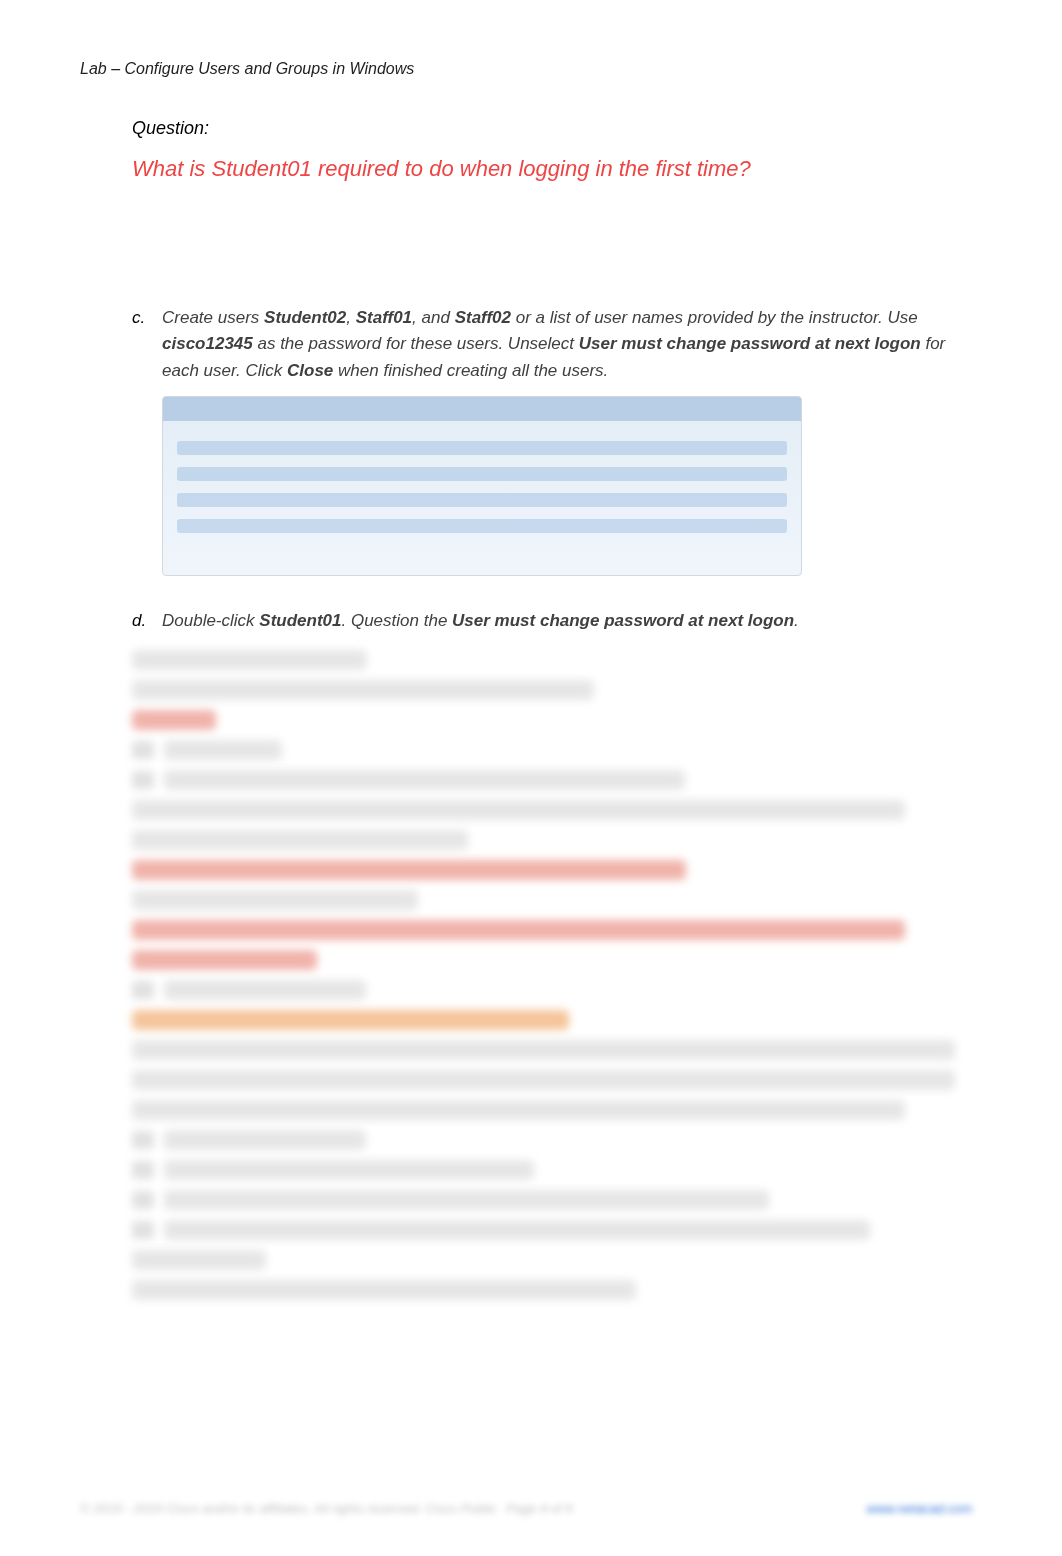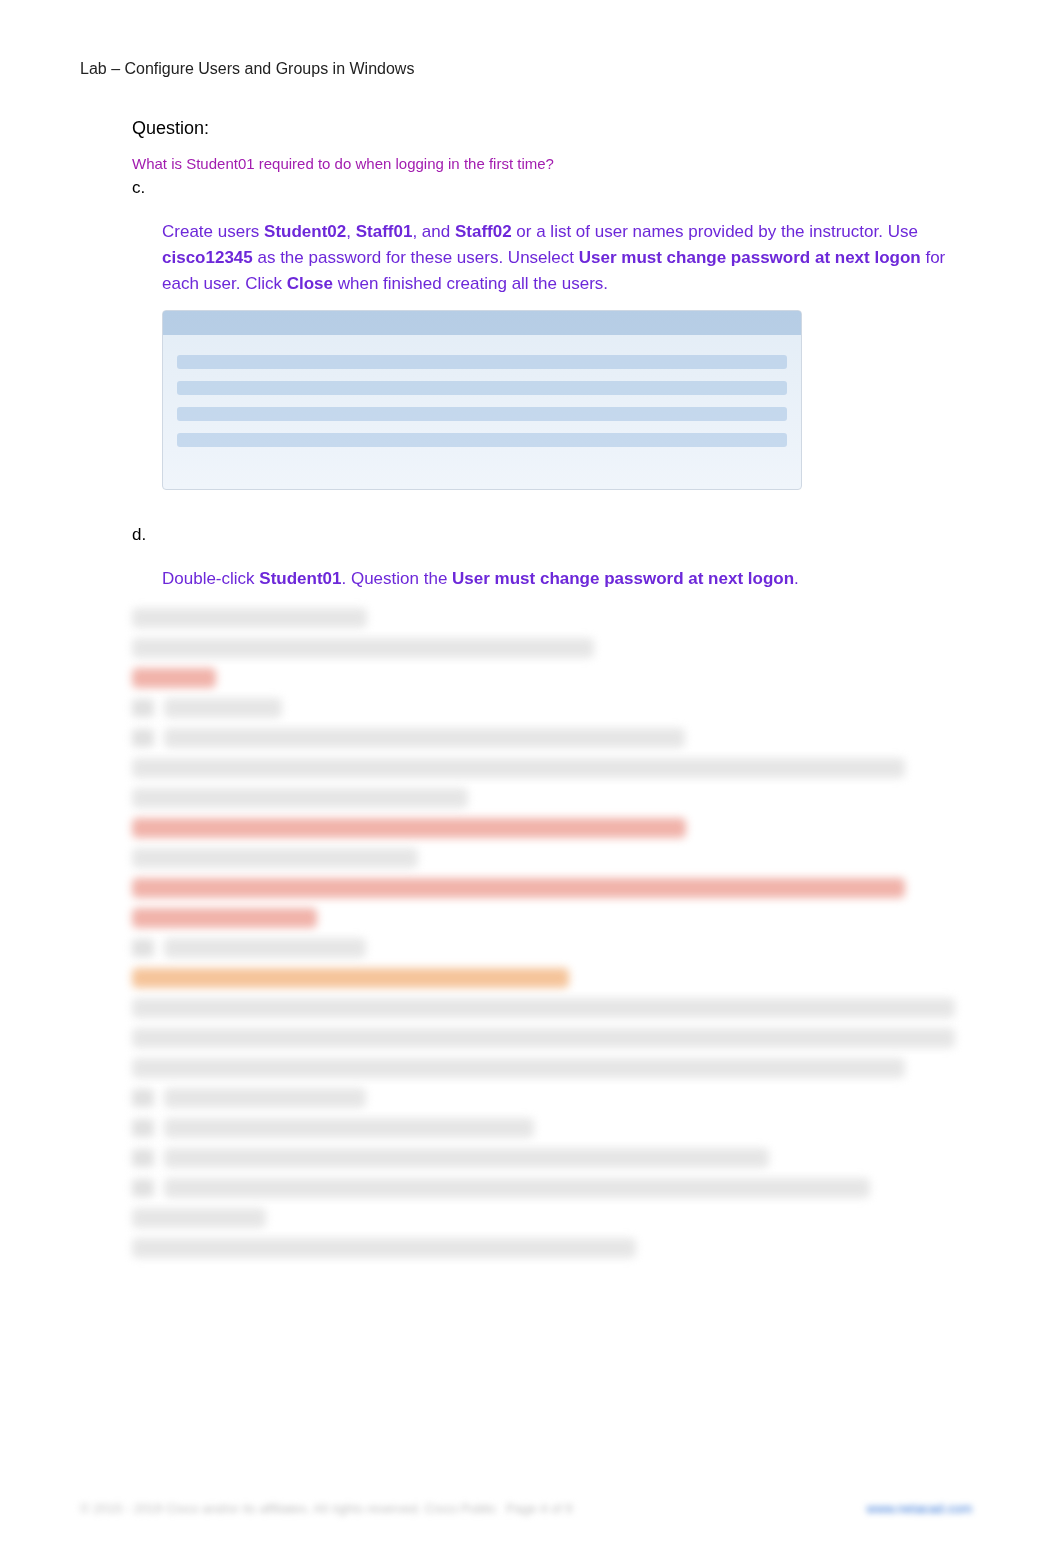--- a/index.html
+++ b/index.html
@@ -4,7 +4,7 @@
 <style>
   * { box-sizing: border-box; margin: 0; padding: 0; }
   html, body { width: 1062px; height: 1556px; background: #ffffff; font-family: Arial, Helvetica, sans-serif; color: #000; }
-  .page { position: relative; width: 1062px; height: 1556px; padding: 60px 90px 40px 80px; }
+  .page { position: relative; width: 1062px; height: 1556px; padding: 60px 90px 40px 80px; font-style: italic; }
   .header { font-size: 16px; color: #222; margin-bottom: 40px; }
   .content { margin-left: 52px; }
   .q-block { }

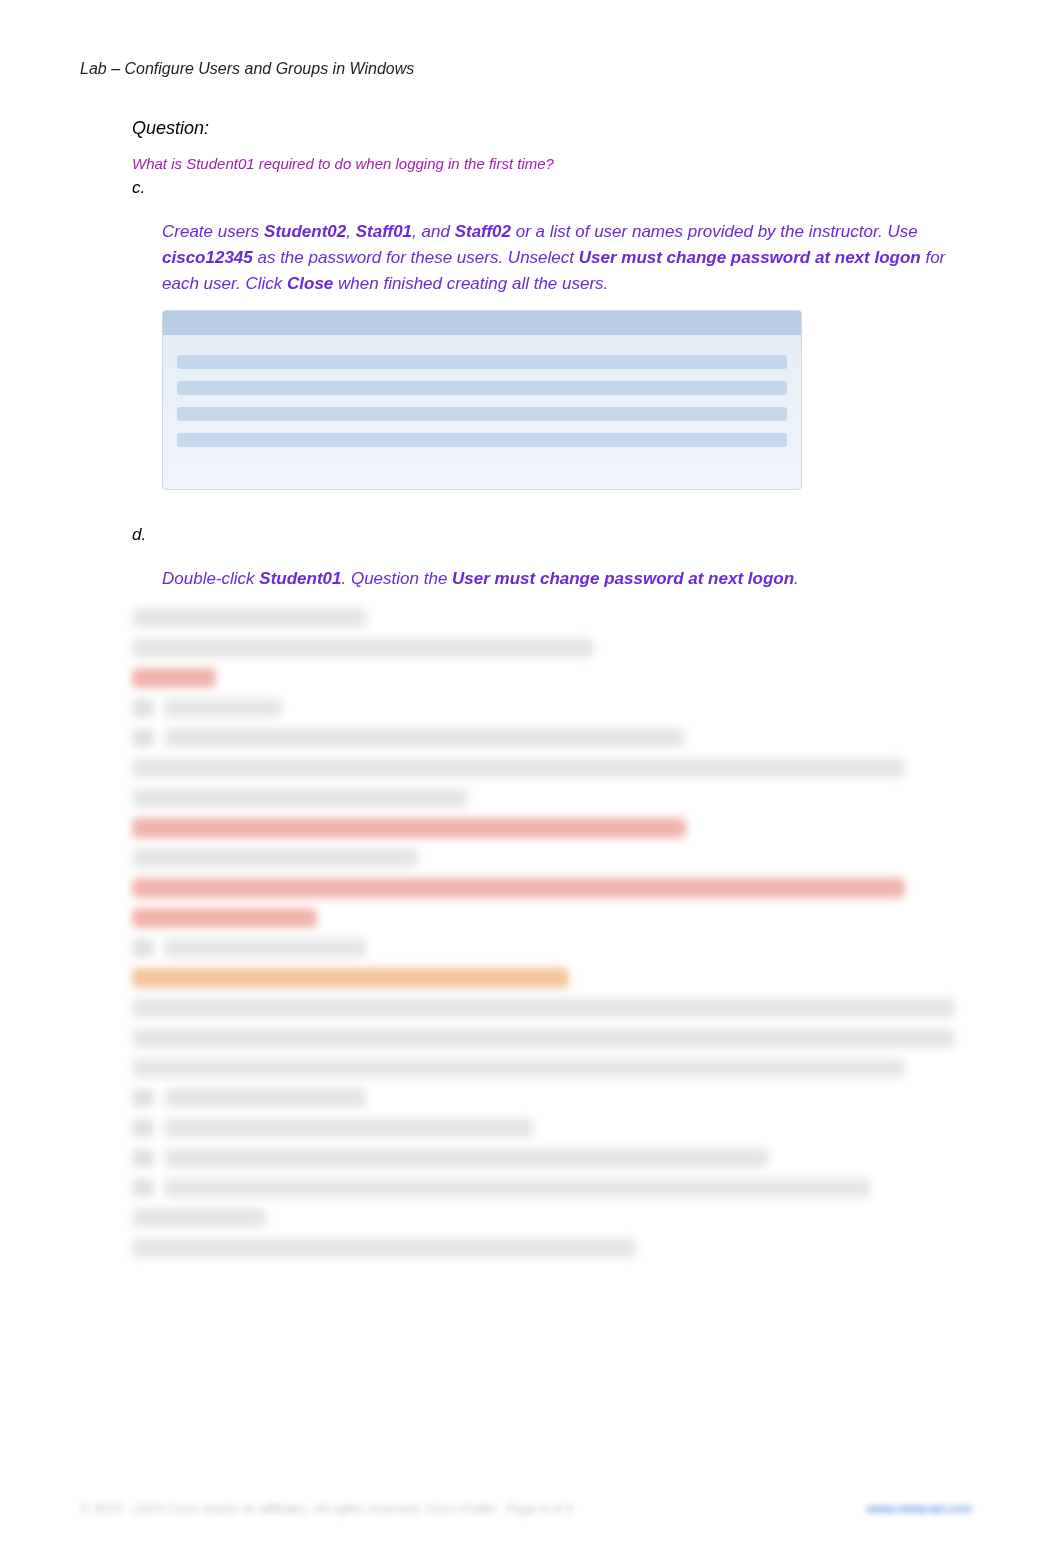--- a/index.html
+++ b/index.html
@@ -7,7 +7,7 @@
   .page { position: relative; width: 1062px; height: 1556px; padding: 60px 90px 40px 80px; font-style: italic; }
   .header { font-size: 16px; color: #222; margin-bottom: 40px; }
   .content { margin-left: 52px; }
-  .q-block { }
+  .q-block { margin-bottom: 120px; }
   .q-label { font-size: 18px; color: #000; margin-bottom: 14px; }
   .q-text { font-size: 15px; color: #a21caf; line-height: 1.45; }
   .step-list { list-style: none; }

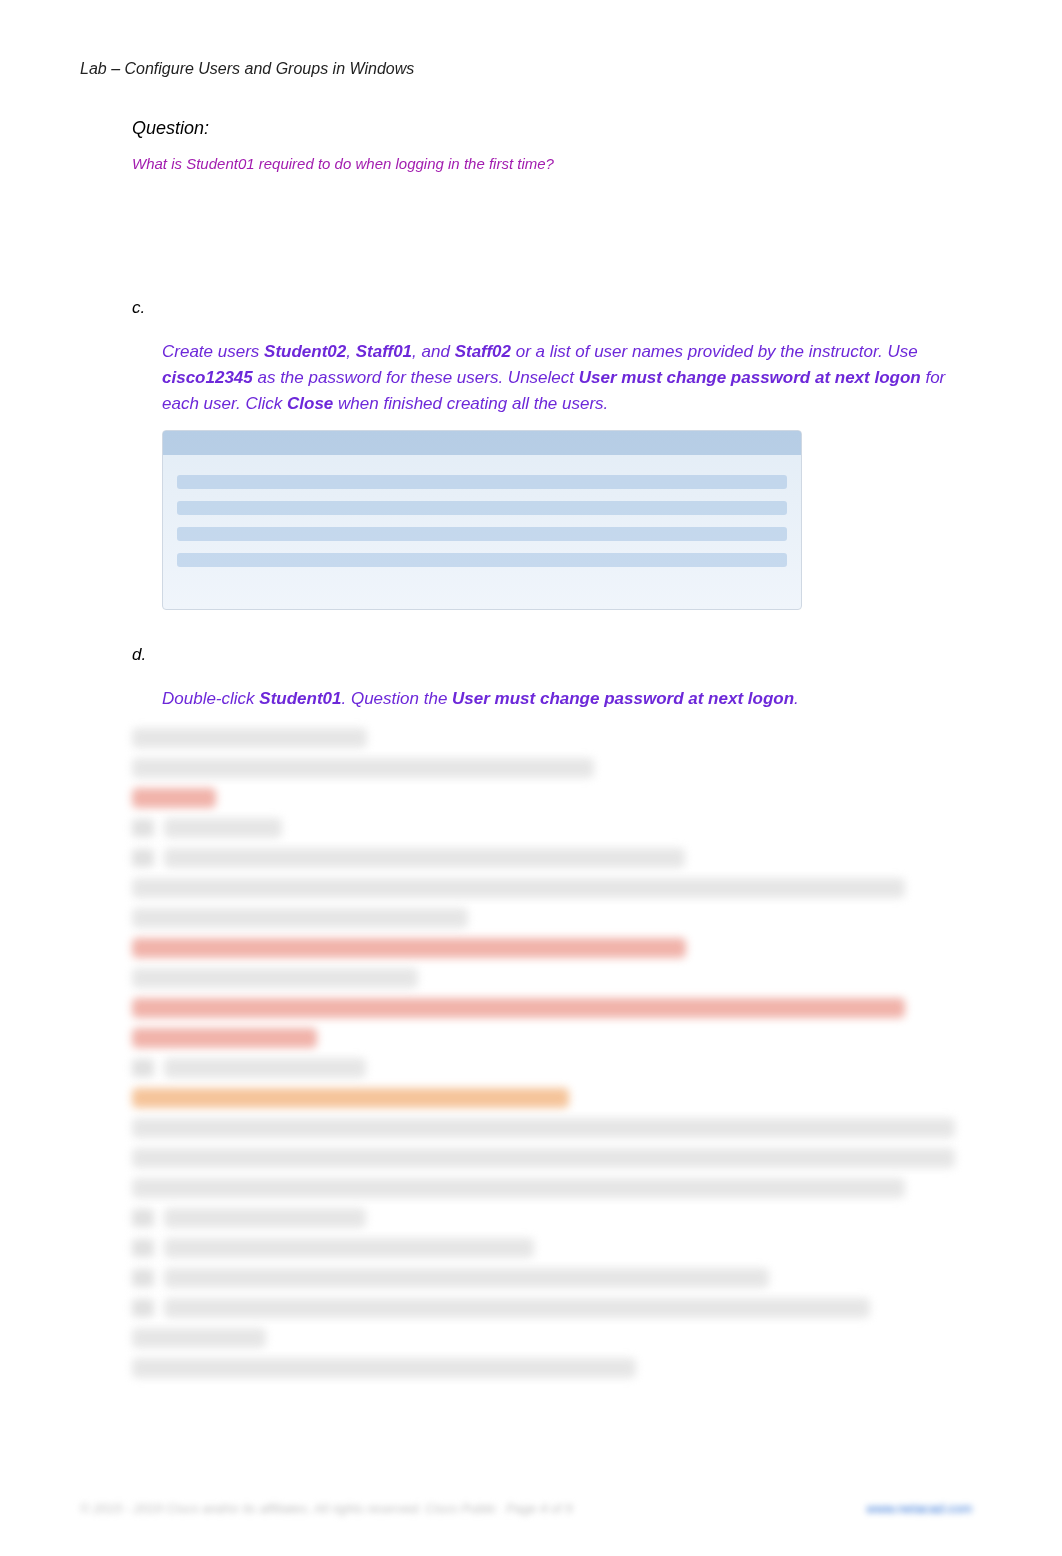--- a/index.html
+++ b/index.html
@@ -9,7 +9,7 @@
   .content { margin-left: 52px; }
   .q-block { margin-bottom: 120px; }
   .q-label { font-size: 18px; color: #000; margin-bottom: 14px; }
-  .q-text { font-size: 15px; color: #a21caf; line-height: 1.45; }
+  .q-text { font-size: 22px; color: #ef4444; line-height: 1.45; }
   .step-list { list-style: none; }
   .step-item { display: flex; margin-bottom: 10px; font-size: 17px; line-height: 1.55; }
   .step-letter { width: 30px; flex: 0 0 30px; text-align: left; color: #000; }

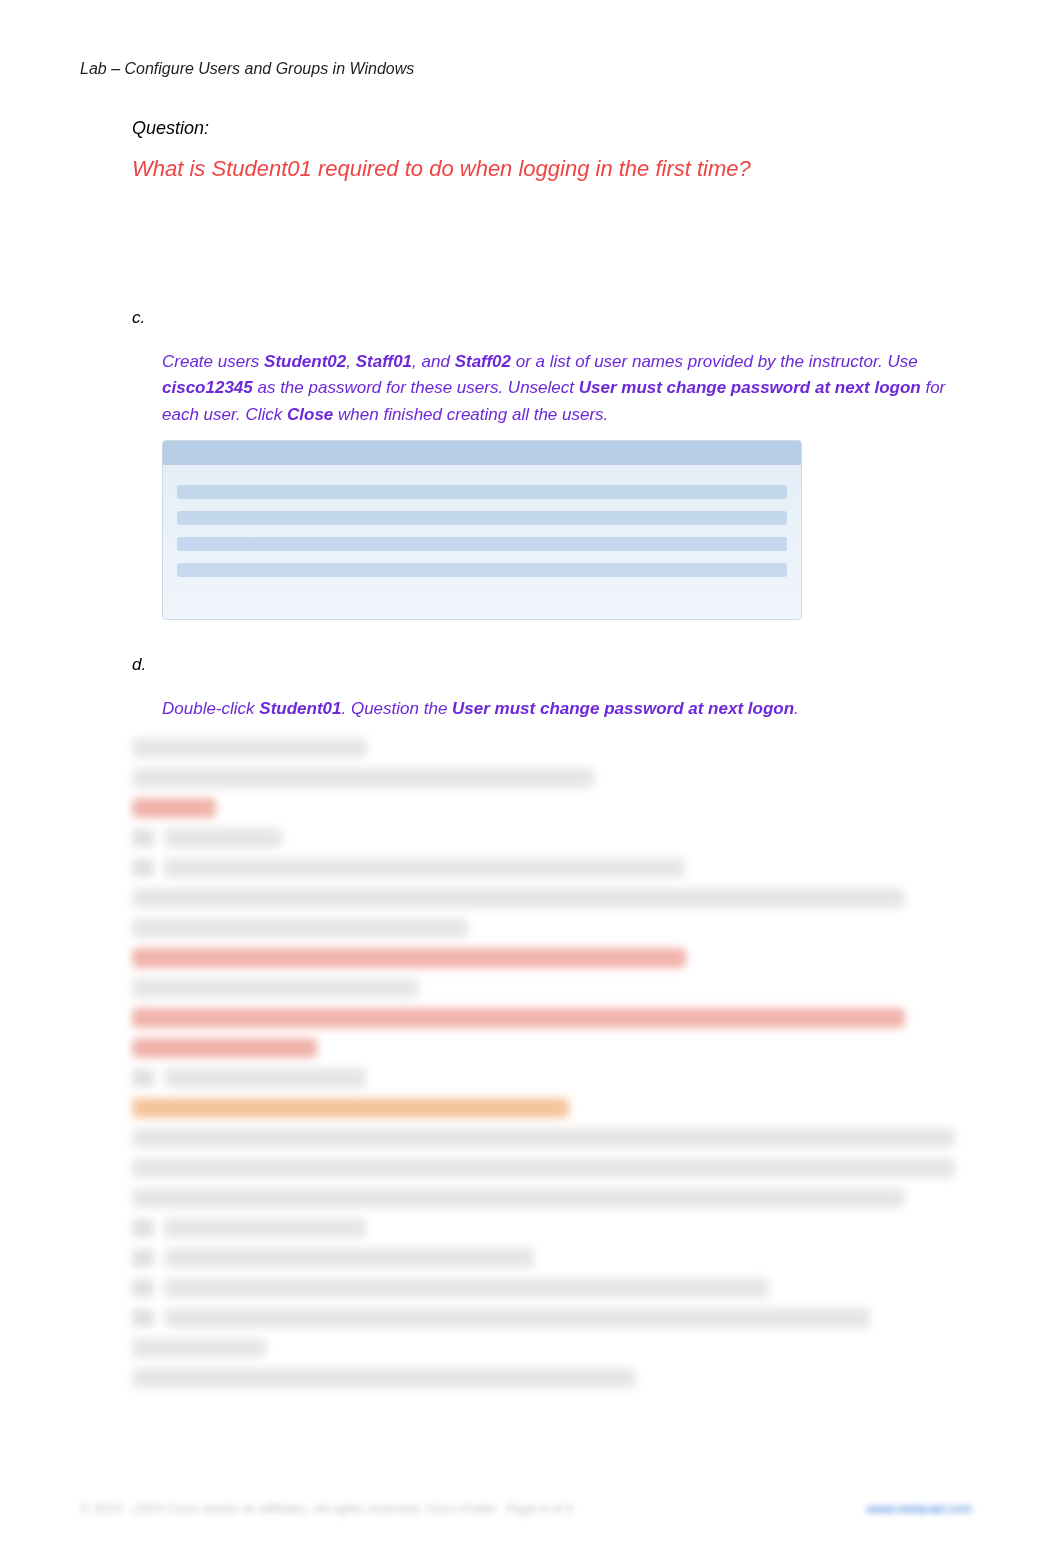--- a/index.html
+++ b/index.html
@@ -13,7 +13,7 @@
   .step-list { list-style: none; }
   .step-item { display: flex; margin-bottom: 10px; font-size: 17px; line-height: 1.55; }
   .step-letter { width: 30px; flex: 0 0 30px; text-align: left; color: #000; }
-  .step-body { flex: 1; color: #6d28d9; margin-top: 44px; }
+  .step-body { flex: 1; color: #404040; }
   .bold { font-weight: 700; }
   .screenshot-placeholder {
     width: 640px; height: 180px; margin: 12px 0 22px 0;

